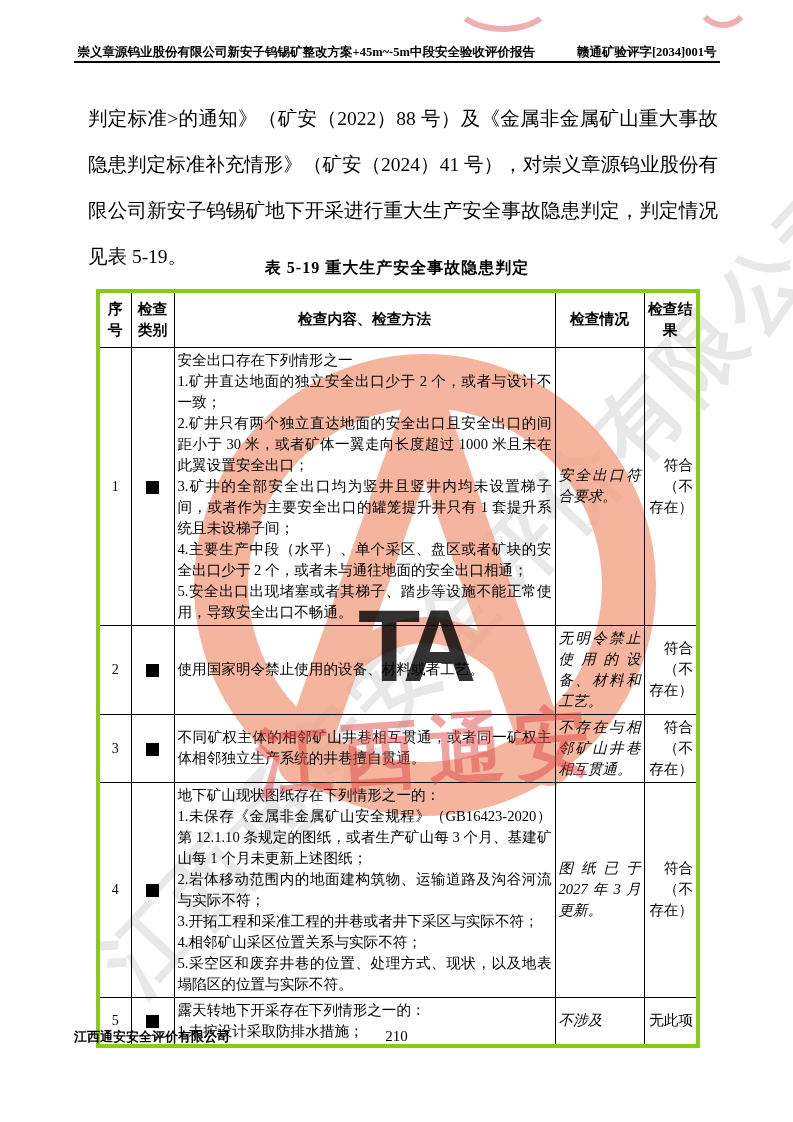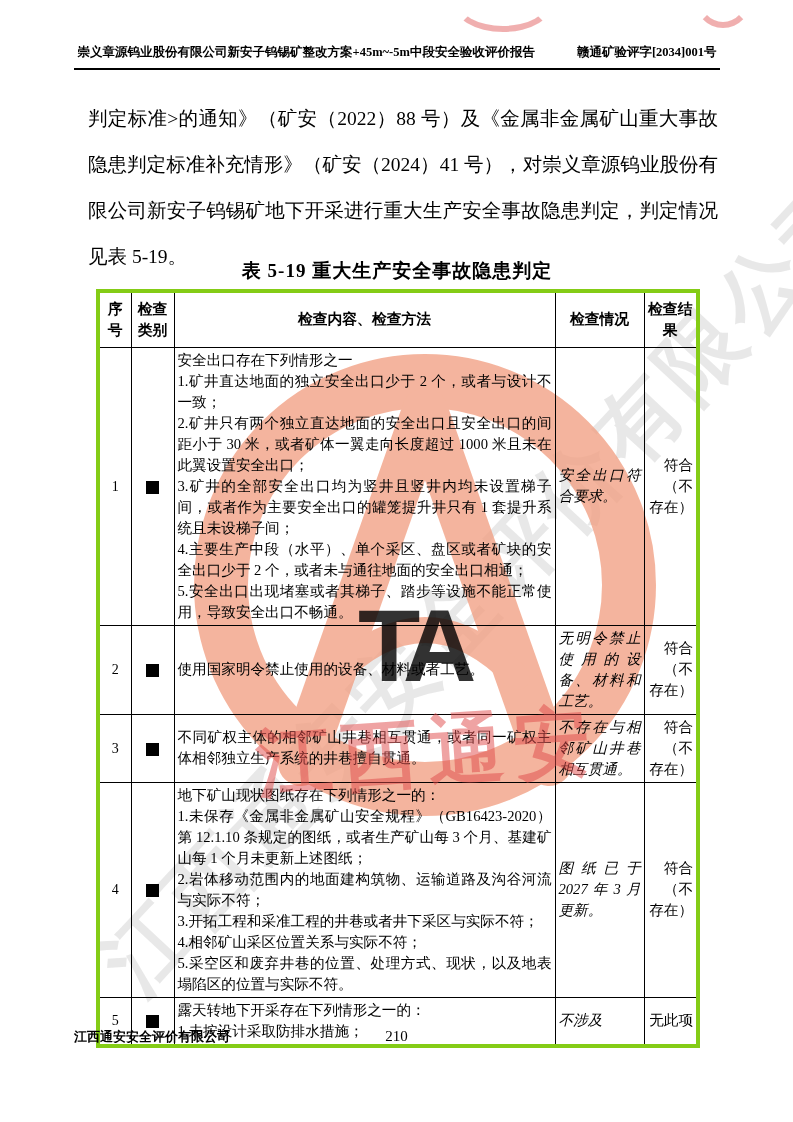--- a/index.html
+++ b/index.html
@@ -39,7 +39,7 @@
     position:absolute;left:74px;right:73px;top:44px;
     display:flex;justify-content:center;gap:42px;
     font-size:12.5px;font-weight:bold;white-space:nowrap;
-    border-bottom:2px solid #000;padding-bottom:7px;align-items:flex-end;
+    border-bottom:2px solid #000;align-items:flex-end;
   }
   .intro{
     position:absolute;left:88px;right:75px;top:96px;

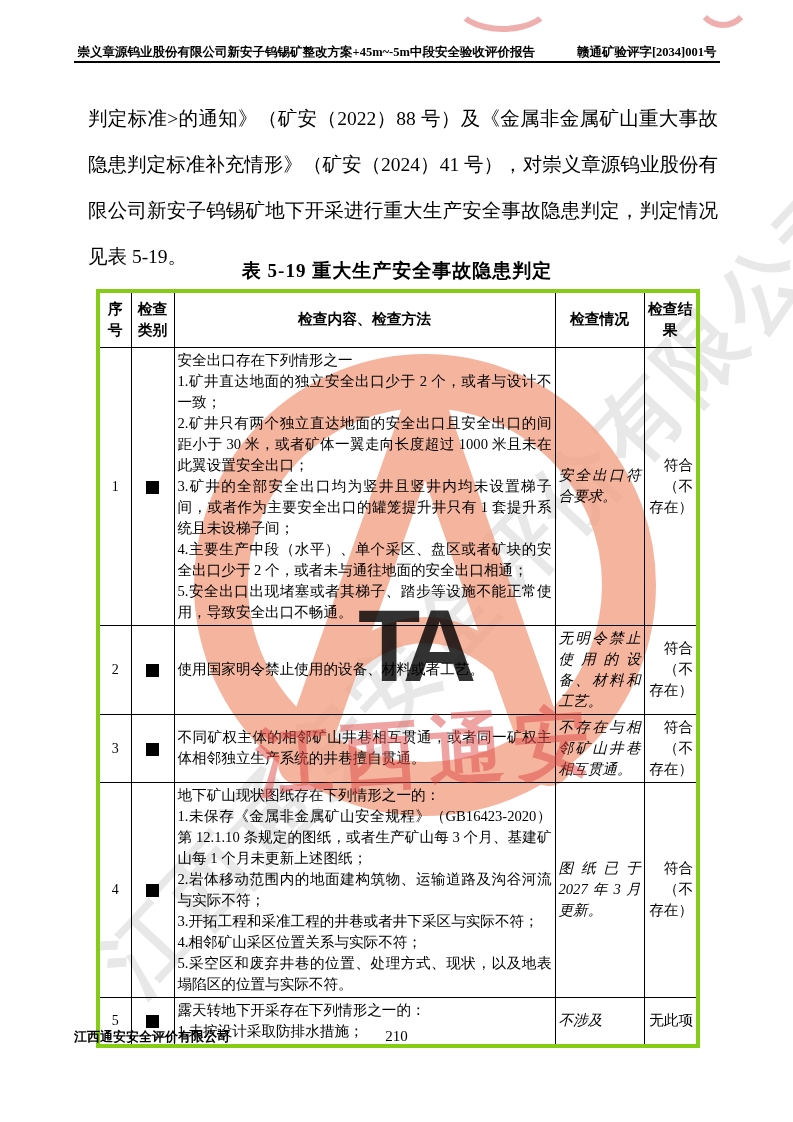--- a/index.html
+++ b/index.html
@@ -47,7 +47,7 @@
   }
   .tbl-title{
     position:absolute;left:74px;right:73px;top:258px;
-    text-align:center;font-size:19px;font-weight:bold;letter-spacing:1px;
+    text-align:center;font-size:16px;font-weight:bold;letter-spacing:1px;
   }
   table.main{
     position:absolute;left:96px;top:289px;width:600px;

